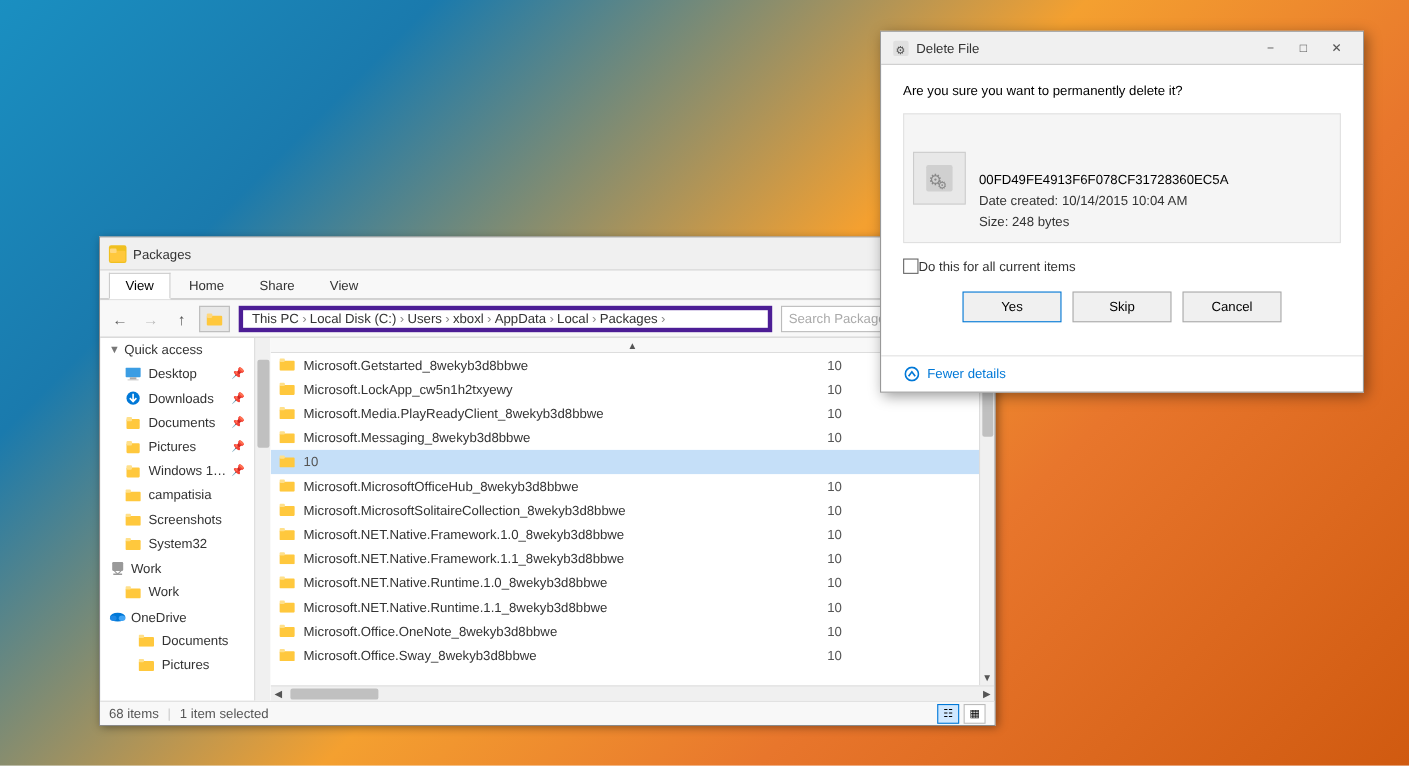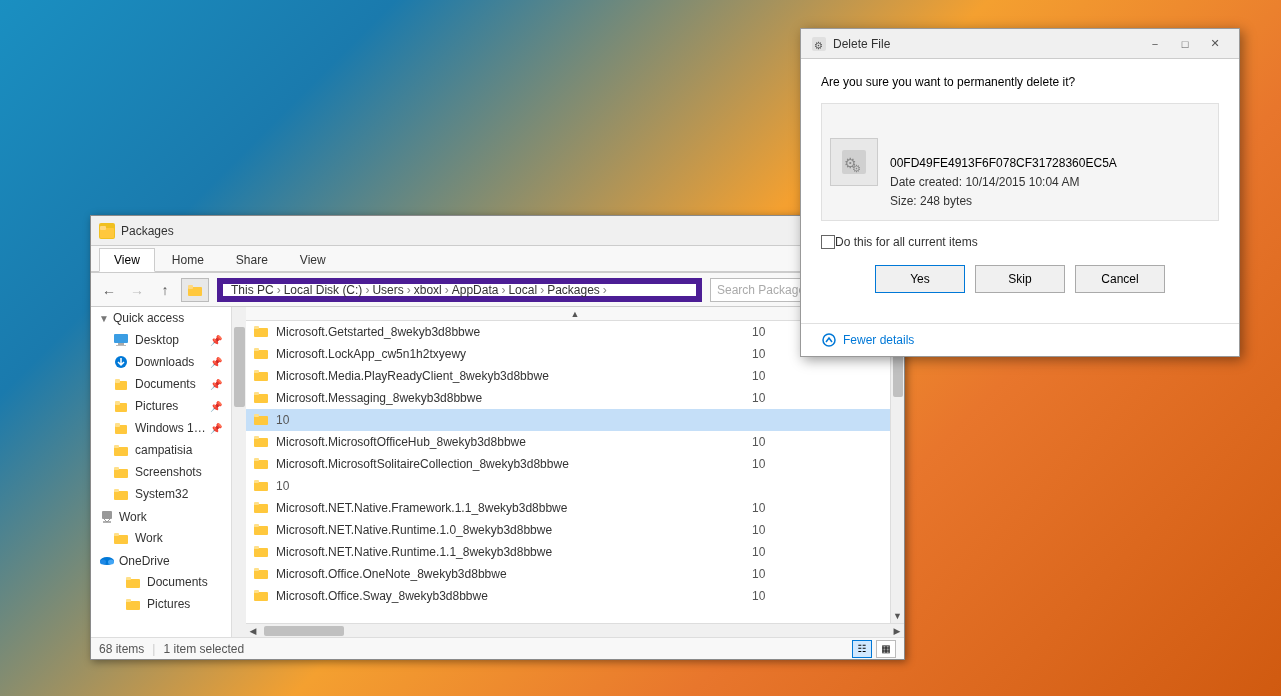--- a/index.html
+++ b/index.html
@@ -131,7 +131,7 @@
     .breadcrumb-bar {
       flex: 1;
       height: 24px;
-      border: 6px solid #4c1d95;
+      border: 4px solid #4c1d95;
       background: #fff;
       display: flex;
       align-items: center;

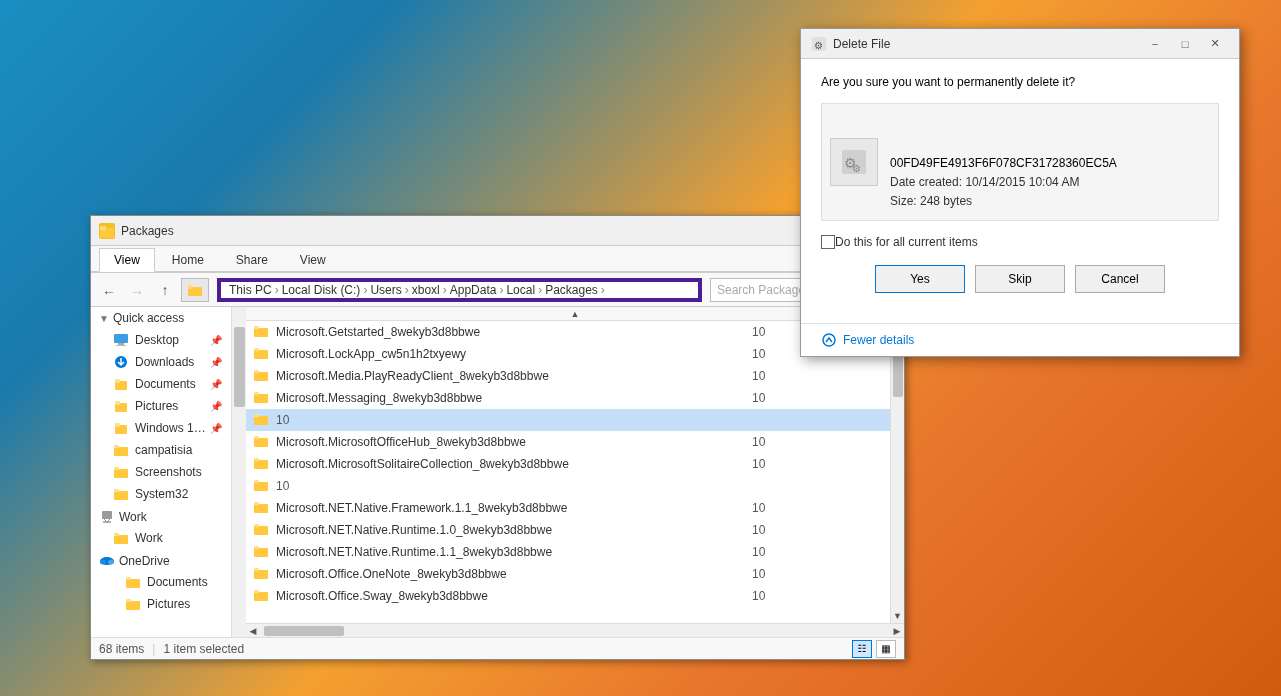--- a/index.html
+++ b/index.html
@@ -817,6 +817,7 @@
                   <rect x="0" y="1" width="5" height="3" fill="#ffe08a" rx="1"></rect>
                 </svg>
             </div>
+            <span class="file-name">Microsoft.NET.Native.Framework.1.0_8wekyb3d8bbwe</span>
             <span class="file-date">10</span>
           </div>
 

